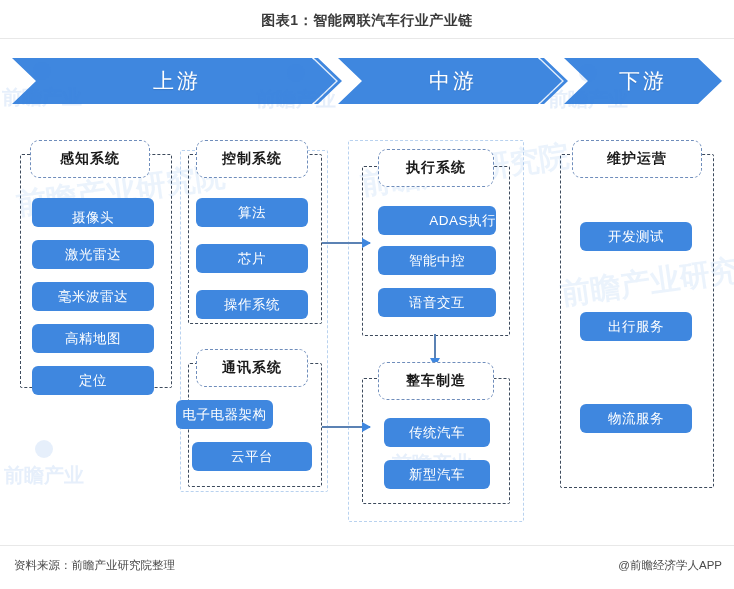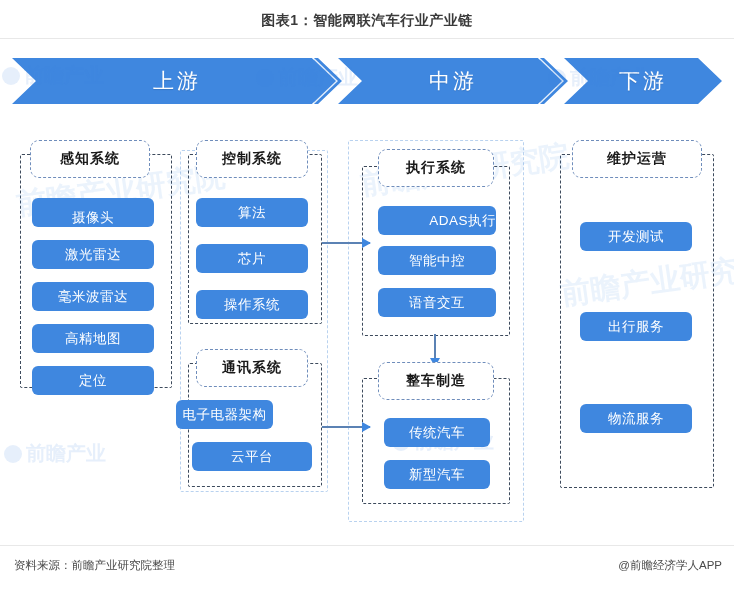--- a/index.html
+++ b/index.html
@@ -82,7 +82,7 @@
   .wm-badge{
     position:absolute;pointer-events:none;user-select:none;z-index:1;
     display:flex;align-items:center;gap:4px;
-    color:rgba(63,135,223,.13);font-size:20px;font-weight:bold;
+    color:rgba(63,135,223,.13);font-size:20px;font-weight:bold;flex-direction:column;
   }
   .wm-badge .dot{
     width:18px;height:18px;border-radius:50%;background:rgba(63,135,223,.13);

